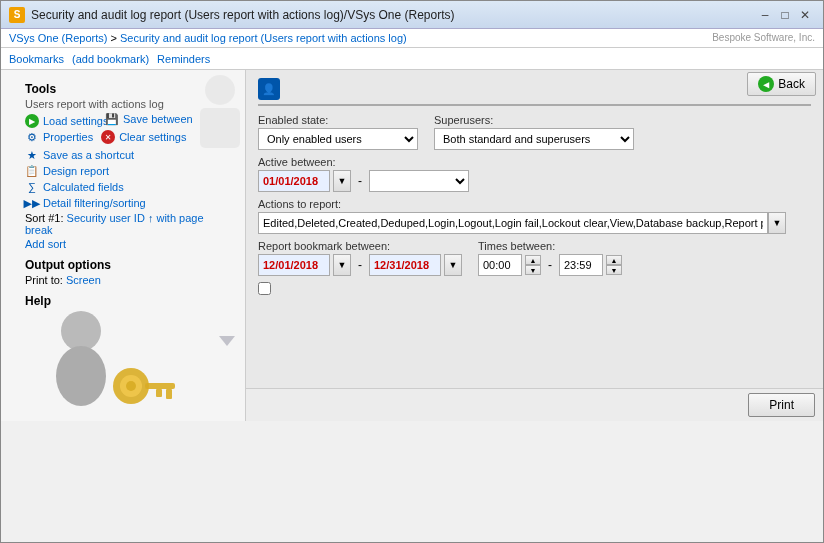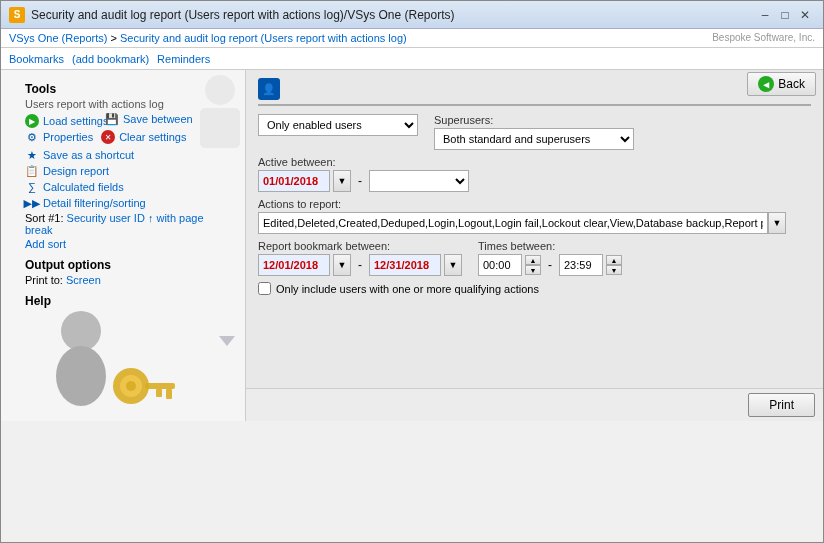--- a/index.html
+++ b/index.html
@@ -399,6 +399,7 @@
 
         <div class="form-row">
           <div class="form-group">
+            <label class="form-label">Enabled state:</label>
             <select class="form-select" style="width:160px;"><option>Only enabled users</option><option>All users</option><option>Only disabled users</option></select>
           </div>
           <div class="form-group">

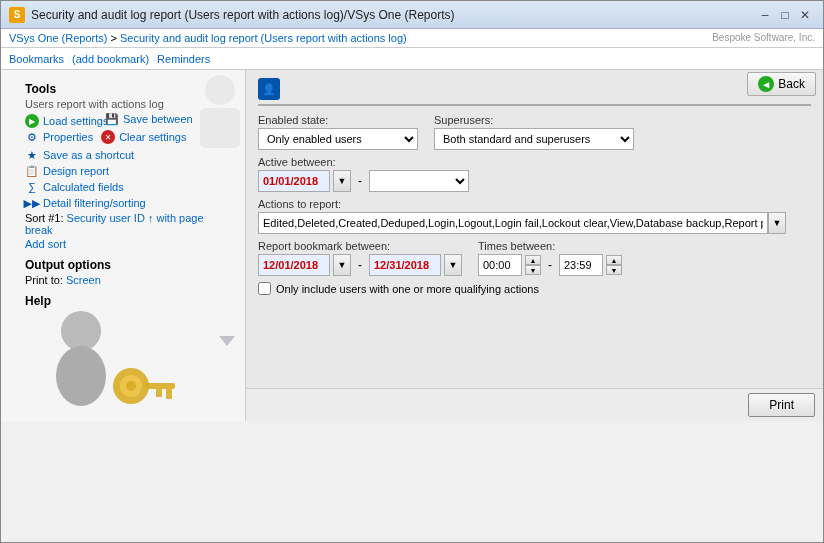--- a/index.html
+++ b/index.html
@@ -461,7 +461,6 @@
 
         <div class="checkbox-row">
           <input type="checkbox" style="">
-          <label class="checkbox-label">Only include users with one or more qualifying actions</label>
         </div>
 
       </div>

